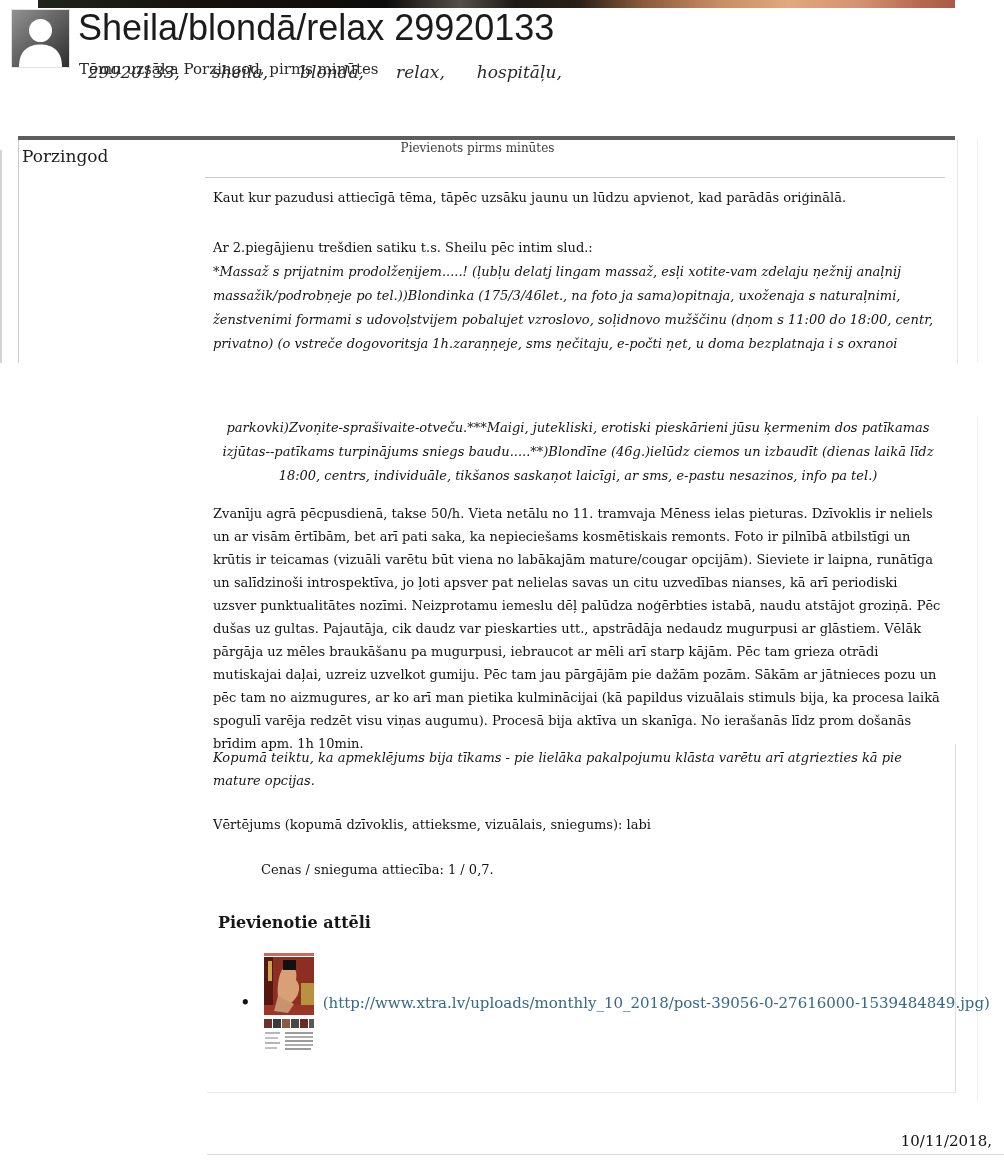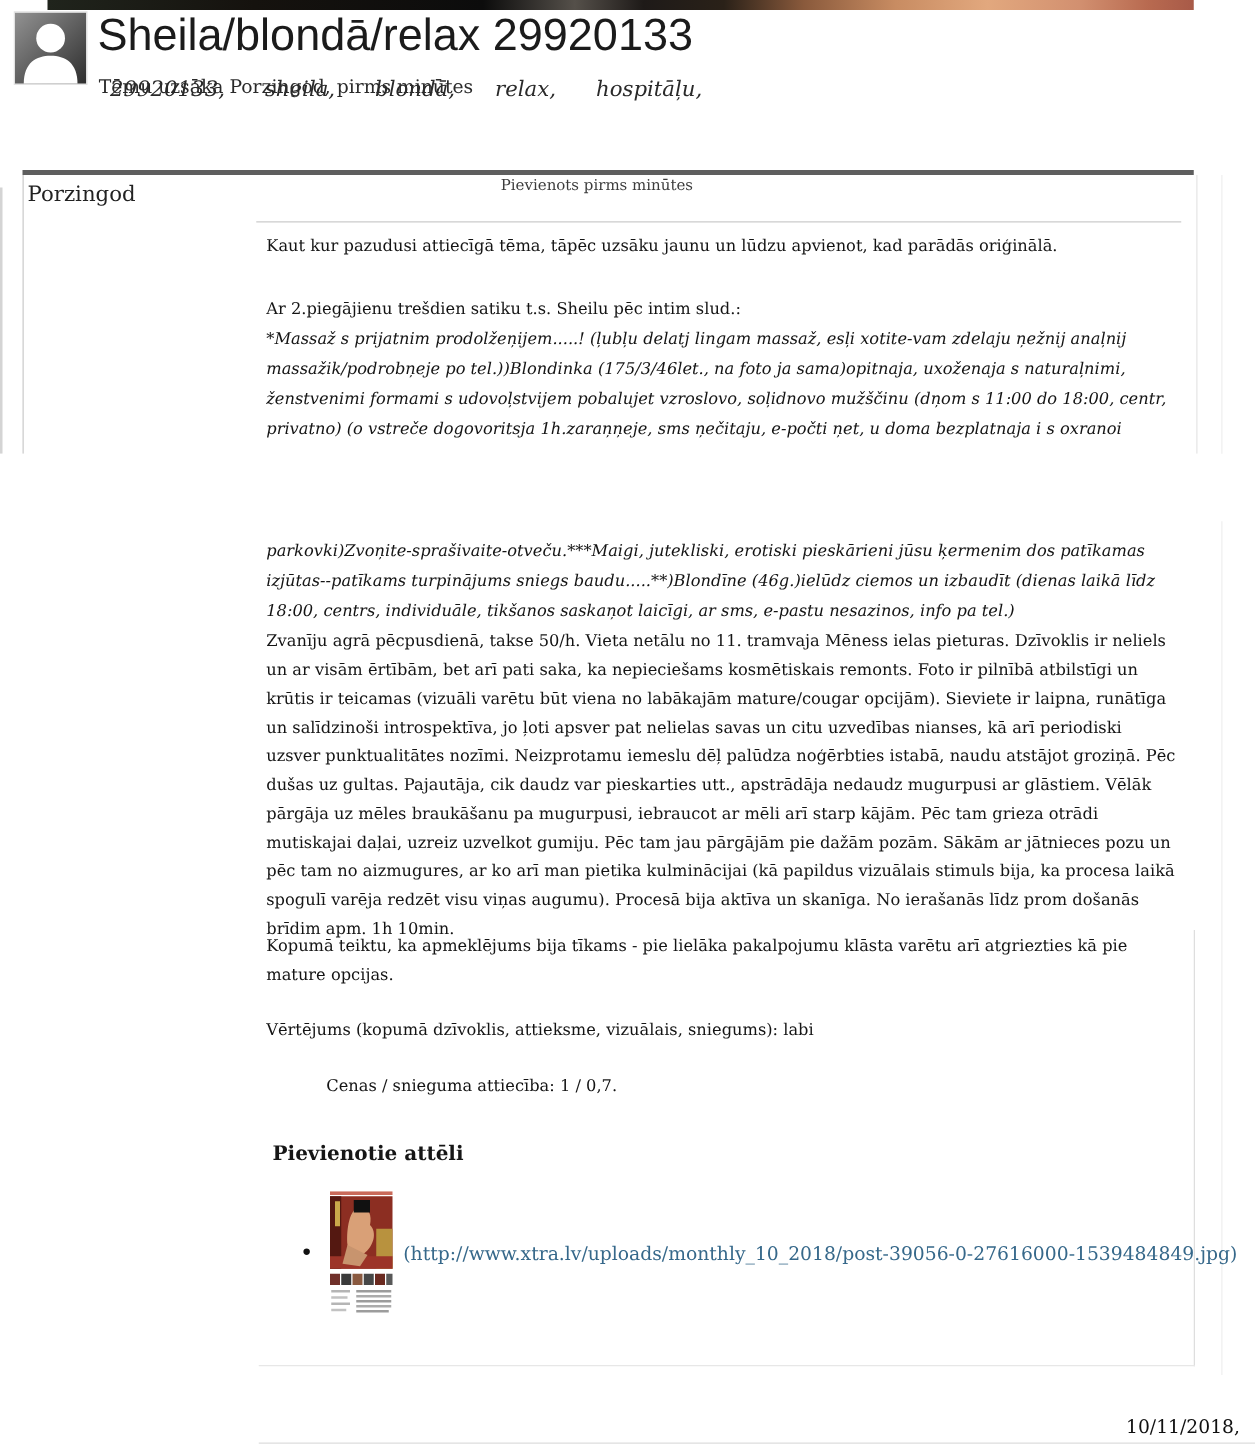--- a/index.html
+++ b/index.html
@@ -169,7 +169,7 @@
 
 <div class="abs gap-mask"></div>
 
-<div class="abs bodytext italic" style="top:430px;">parkovki)Zvoņite-sprašivaite-otveču.***Maigi, jutekliski, erotiski pieskārieni jūsu ķermenim dos patīkamas izjūtas--patīkams turpinājums sniegs baudu.....**)Blondīne (46g.)ielūdz ciemos un izbaudīt (dienas laikā līdz 18:00, centrs, individuāle, tikšanos saskaņot laicīgi, ar sms, e-pastu nesazinos, info pa tel.)</div>
+<div class="abs bodytext italic" style="top:416px;text-align:center;">parkovki)Zvoņite-sprašivaite-otveču.***Maigi, jutekliski, erotiski pieskārieni jūsu ķermenim dos patīkamas izjūtas--patīkams turpinājums sniegs baudu.....**)Blondīne (46g.)ielūdz ciemos un izbaudīt (dienas laikā līdz 18:00, centrs, individuāle, tikšanos saskaņot laicīgi, ar sms, e-pastu nesazinos, info pa tel.)</div>
 <div class="abs bodytext tight" style="top:502px;">Zvanīju agrā pēcpusdienā, takse 50/h. Vieta netālu no 11. tramvaja Mēness ielas pieturas. Dzīvoklis ir neliels un ar visām ērtībām, bet arī pati saka, ka nepieciešams kosmētiskais remonts. Foto ir pilnībā atbilstīgi un krūtis ir teicamas (vizuāli varētu būt viena no labākajām mature/cougar opcijām). Sieviete ir laipna, runātīga un salīdzinoši introspektīva, jo ļoti apsver pat nelielas savas un citu uzvedības nianses, kā arī periodiski uzsver punktualitātes nozīmi. Neizprotamu iemeslu dēļ palūdza noģērbties istabā, naudu atstājot groziņā. Pēc dušas uz gultas. Pajautāja, cik daudz var pieskarties utt., apstrādāja nedaudz mugurpusi ar glāstiem. Vēlāk pārgāja uz mēles braukāšanu pa mugurpusi, iebraucot ar mēli arī starp kājām. Pēc tam grieza otrādi mutiskajai daļai, uzreiz uzvelkot gumiju. Pēc tam jau pārgājām pie dažām pozām. Sākām ar jātnieces pozu un pēc tam no aizmugures, ar ko arī man pietika kulminācijai (kā papildus vizuālais stimuls bija, ka procesa laikā spogulī varēja redzēt visu viņas augumu). Procesā bija aktīva un skanīga. No ierašanās līdz prom došanās brīdim apm. 1h 10min.</div>
 <div class="abs bodytext tight" style="top:746px;">Kopumā teiktu, ka apmeklējums bija tīkams - pie lielāka pakalpojumu klāsta varētu arī atgriezties kā pie mature opcijas.</div>
 <div class="abs bodytext" style="top:813px;">Vērtējums (kopumā dzīvoklis, attieksme, vizuālais, sniegums): labi</div>

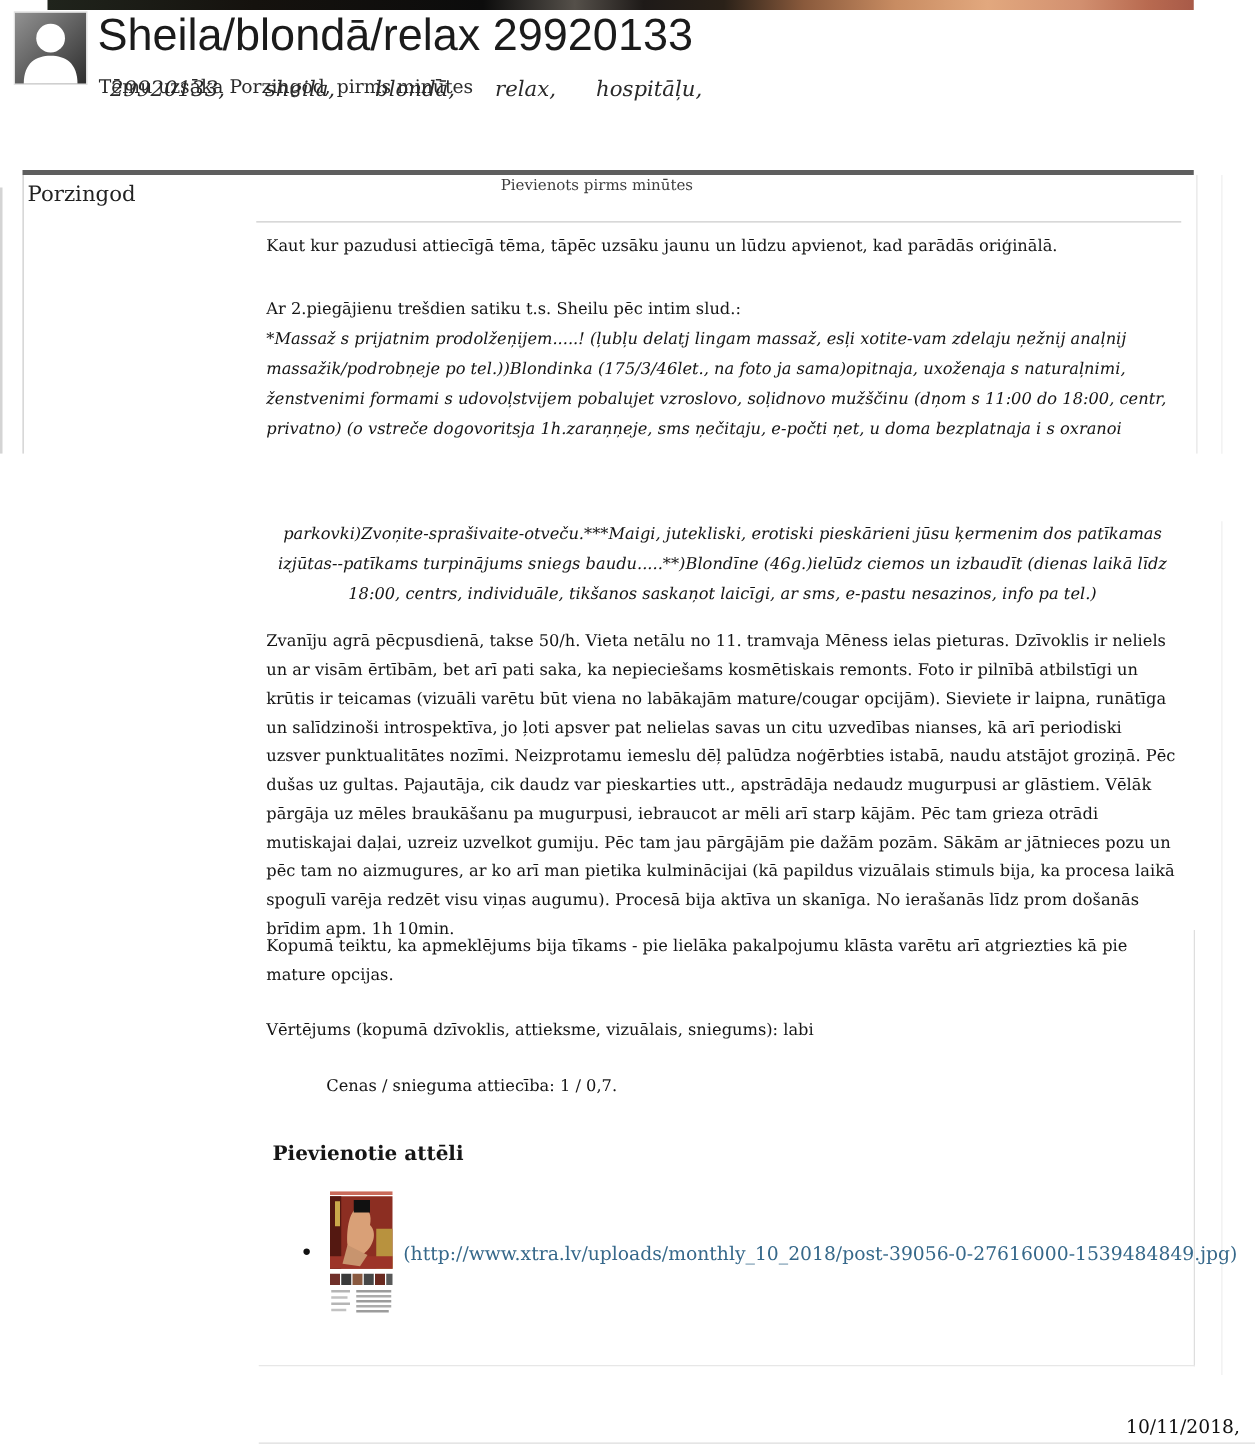--- a/index.html
+++ b/index.html
@@ -171,7 +171,7 @@
 
 <div class="abs bodytext italic" style="top:416px;text-align:center;">parkovki)Zvoņite-sprašivaite-otveču.***Maigi, jutekliski, erotiski pieskārieni jūsu ķermenim dos patīkamas izjūtas--patīkams turpinājums sniegs baudu.....**)Blondīne (46g.)ielūdz ciemos un izbaudīt (dienas laikā līdz 18:00, centrs, individuāle, tikšanos saskaņot laicīgi, ar sms, e-pastu nesazinos, info pa tel.)</div>
 <div class="abs bodytext tight" style="top:502px;">Zvanīju agrā pēcpusdienā, takse 50/h. Vieta netālu no 11. tramvaja Mēness ielas pieturas. Dzīvoklis ir neliels un ar visām ērtībām, bet arī pati saka, ka nepieciešams kosmētiskais remonts. Foto ir pilnībā atbilstīgi un krūtis ir teicamas (vizuāli varētu būt viena no labākajām mature/cougar opcijām). Sieviete ir laipna, runātīga un salīdzinoši introspektīva, jo ļoti apsver pat nelielas savas un citu uzvedības nianses, kā arī periodiski uzsver punktualitātes nozīmi. Neizprotamu iemeslu dēļ palūdza noģērbties istabā, naudu atstājot groziņā. Pēc dušas uz gultas. Pajautāja, cik daudz var pieskarties utt., apstrādāja nedaudz mugurpusi ar glāstiem. Vēlāk pārgāja uz mēles braukāšanu pa mugurpusi, iebraucot ar mēli arī starp kājām. Pēc tam grieza otrādi mutiskajai daļai, uzreiz uzvelkot gumiju. Pēc tam jau pārgājām pie dažām pozām. Sākām ar jātnieces pozu un pēc tam no aizmugures, ar ko arī man pietika kulminācijai (kā papildus vizuālais stimuls bija, ka procesa laikā spogulī varēja redzēt visu viņas augumu). Procesā bija aktīva un skanīga. No ierašanās līdz prom došanās brīdim apm. 1h 10min.</div>
-<div class="abs bodytext tight" style="top:746px;">Kopumā teiktu, ka apmeklējums bija tīkams - pie lielāka pakalpojumu klāsta varētu arī atgriezties kā pie mature opcijas.</div>
+<div class="abs bodytext tight" style="top:746px;font-style:italic;">Kopumā teiktu, ka apmeklējums bija tīkams - pie lielāka pakalpojumu klāsta varētu arī atgriezties kā pie mature opcijas.</div>
 <div class="abs bodytext" style="top:813px;">Vērtējums (kopumā dzīvoklis, attieksme, vizuālais, sniegums): labi</div>
 <div class="abs bodytext" style="top:858px;margin-left:48px;">Cenas / snieguma attiecība: 1 / 0,7.</div>
 

